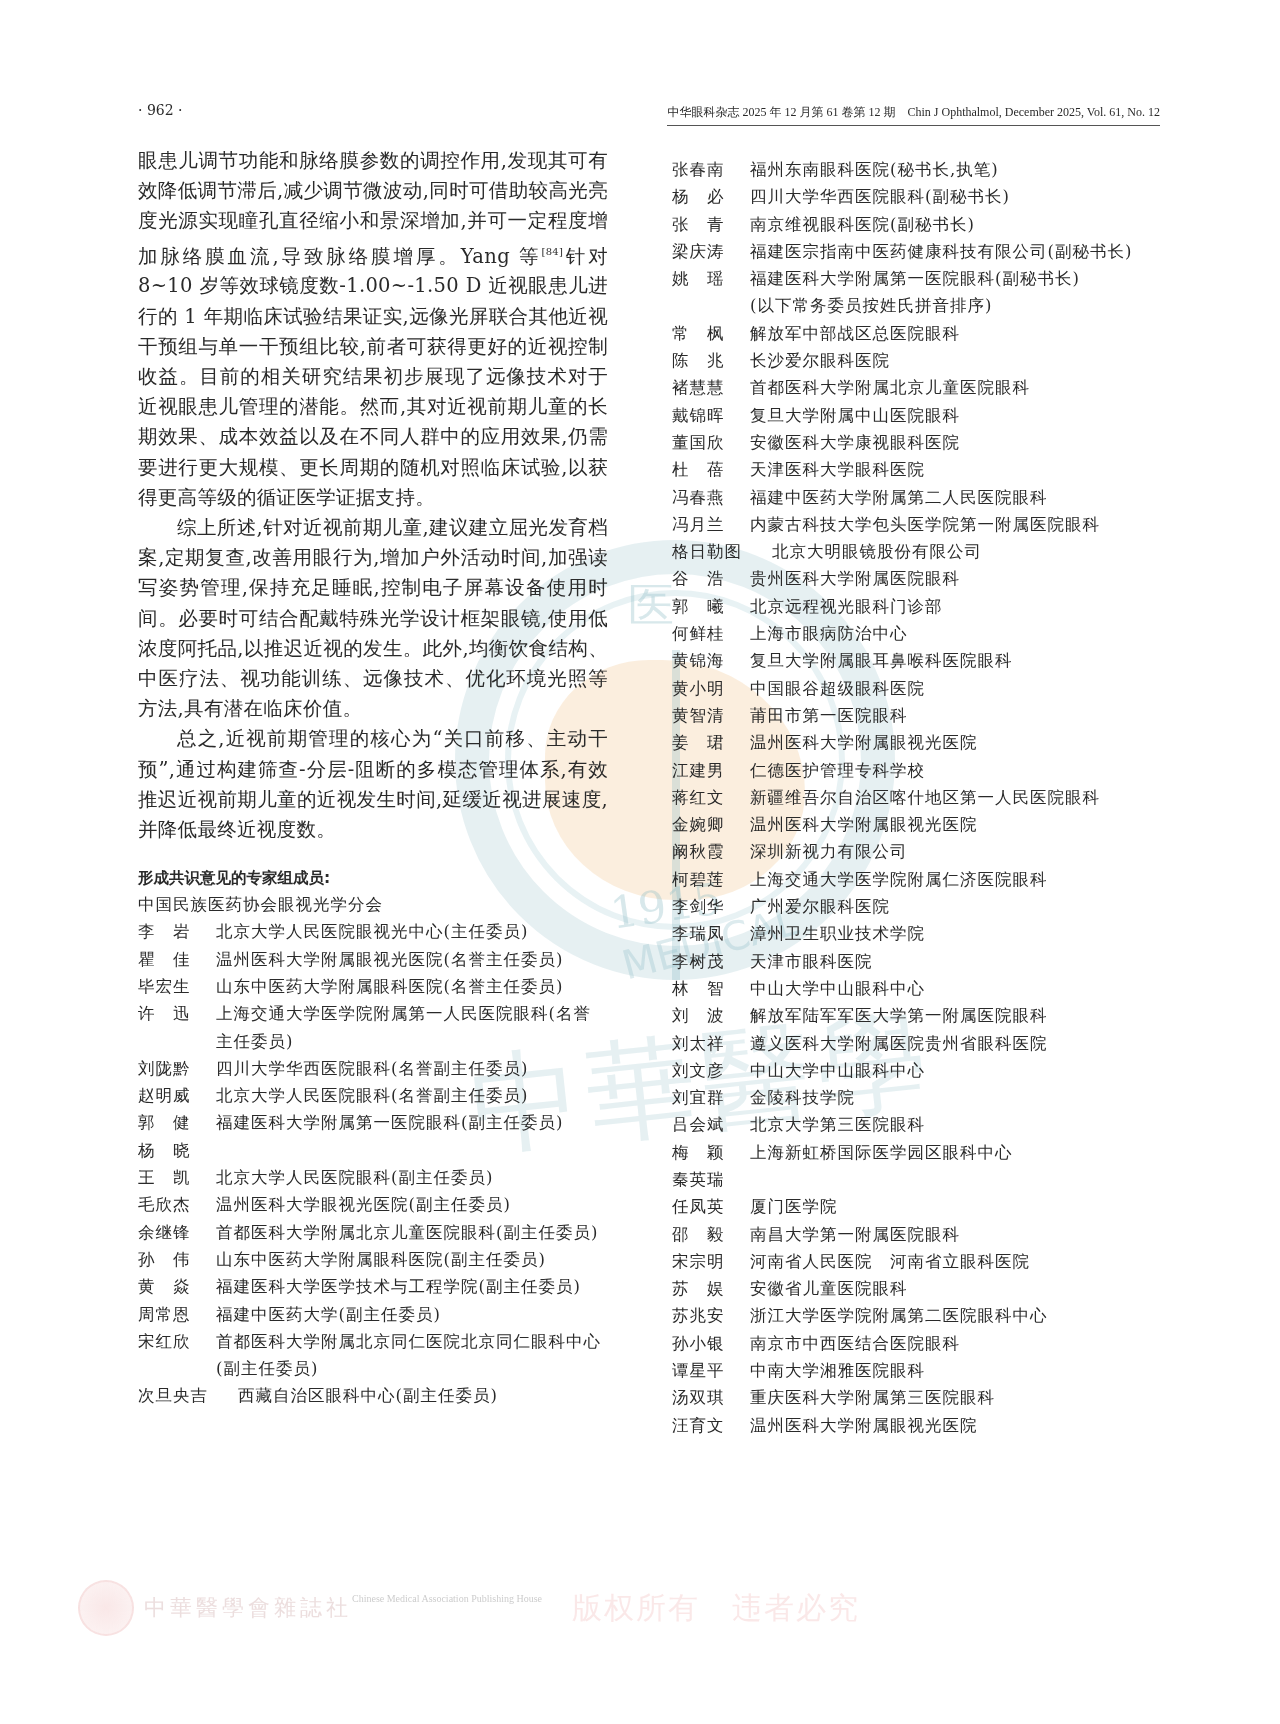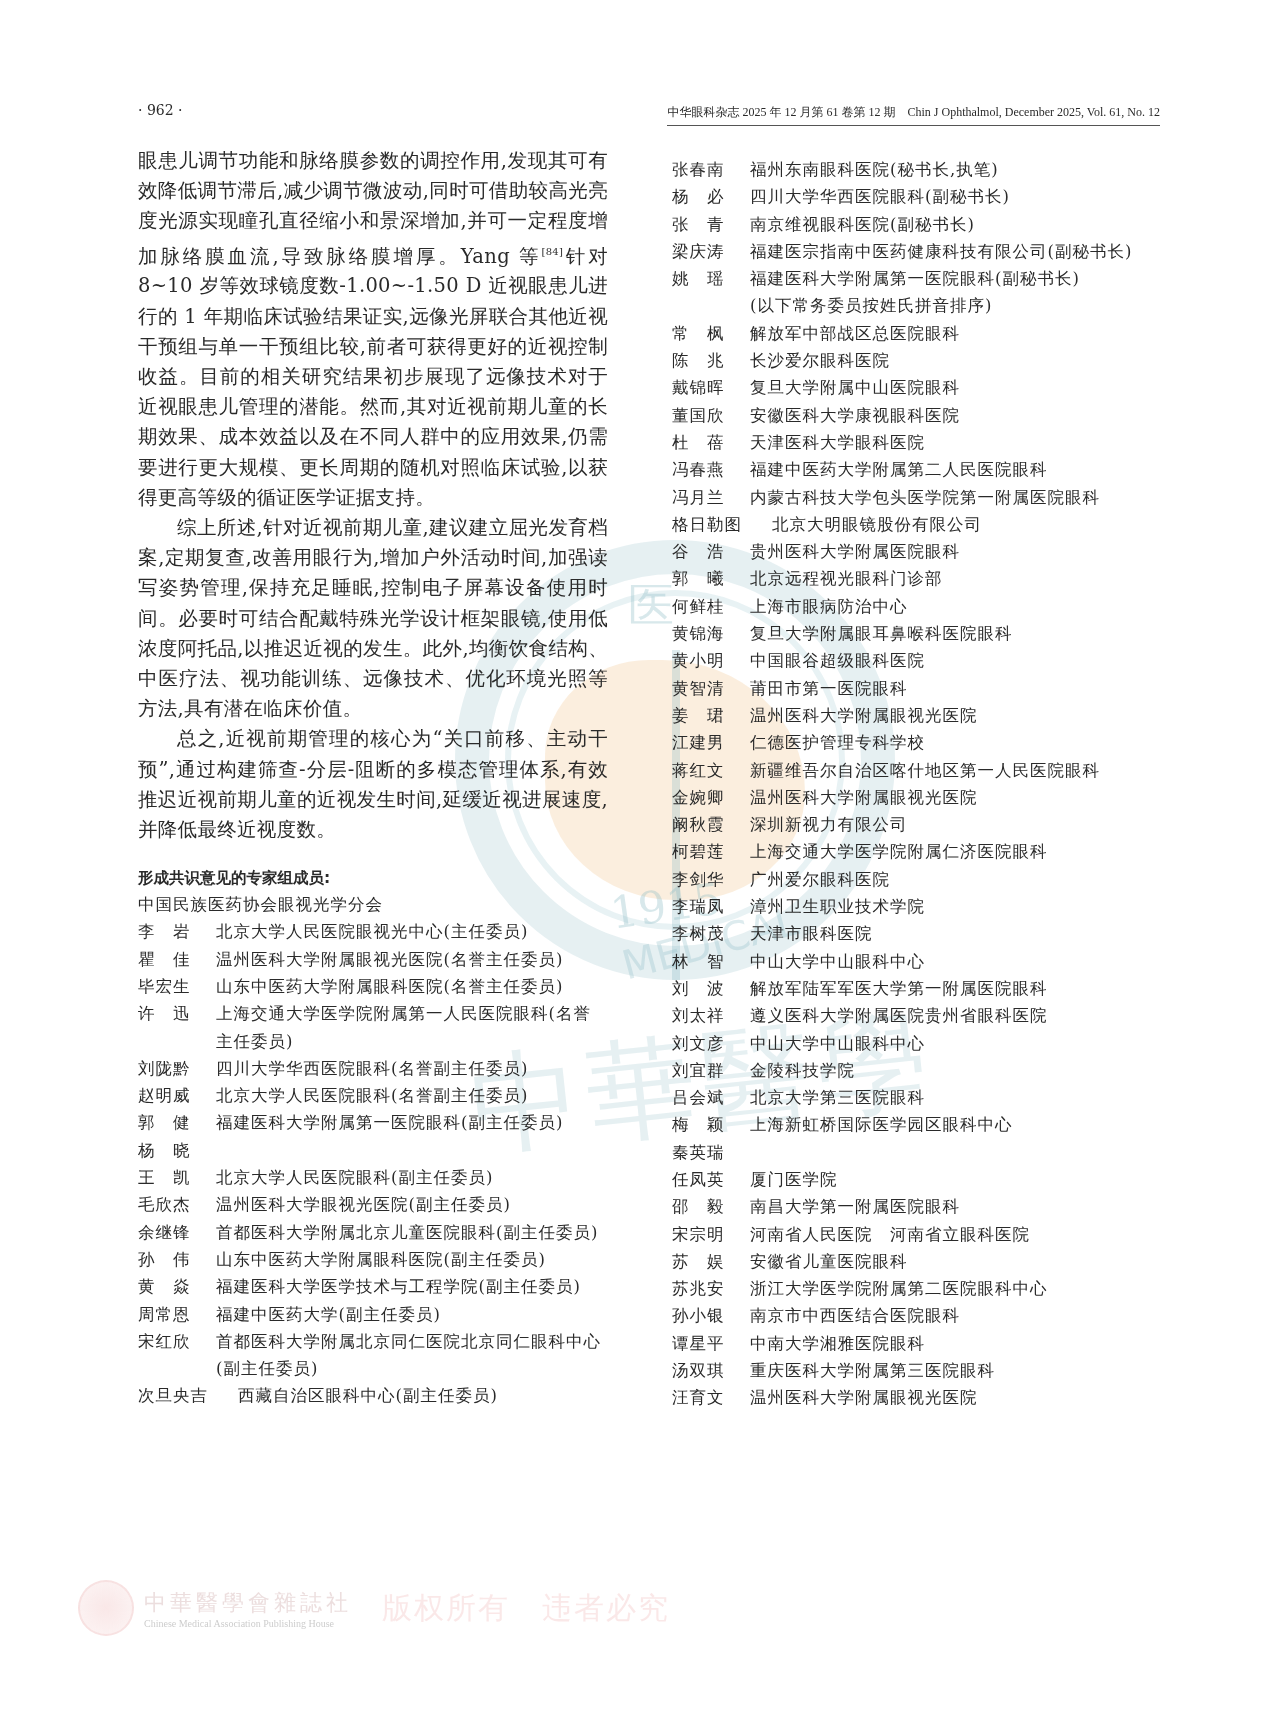--- a/index.html
+++ b/index.html
@@ -165,6 +165,10 @@
       <span class="affil">长沙爱尔眼科医院</span>
     </div>
   <div class="member">
+      <span class="name">褚慧慧</span>
+      <span class="affil">首都医科大学附属北京儿童医院眼科</span>
+    </div>
+  <div class="member">
       <span class="name">戴锦晖</span>
       <span class="affil">复旦大学附属中山医院眼科</span>
     </div>

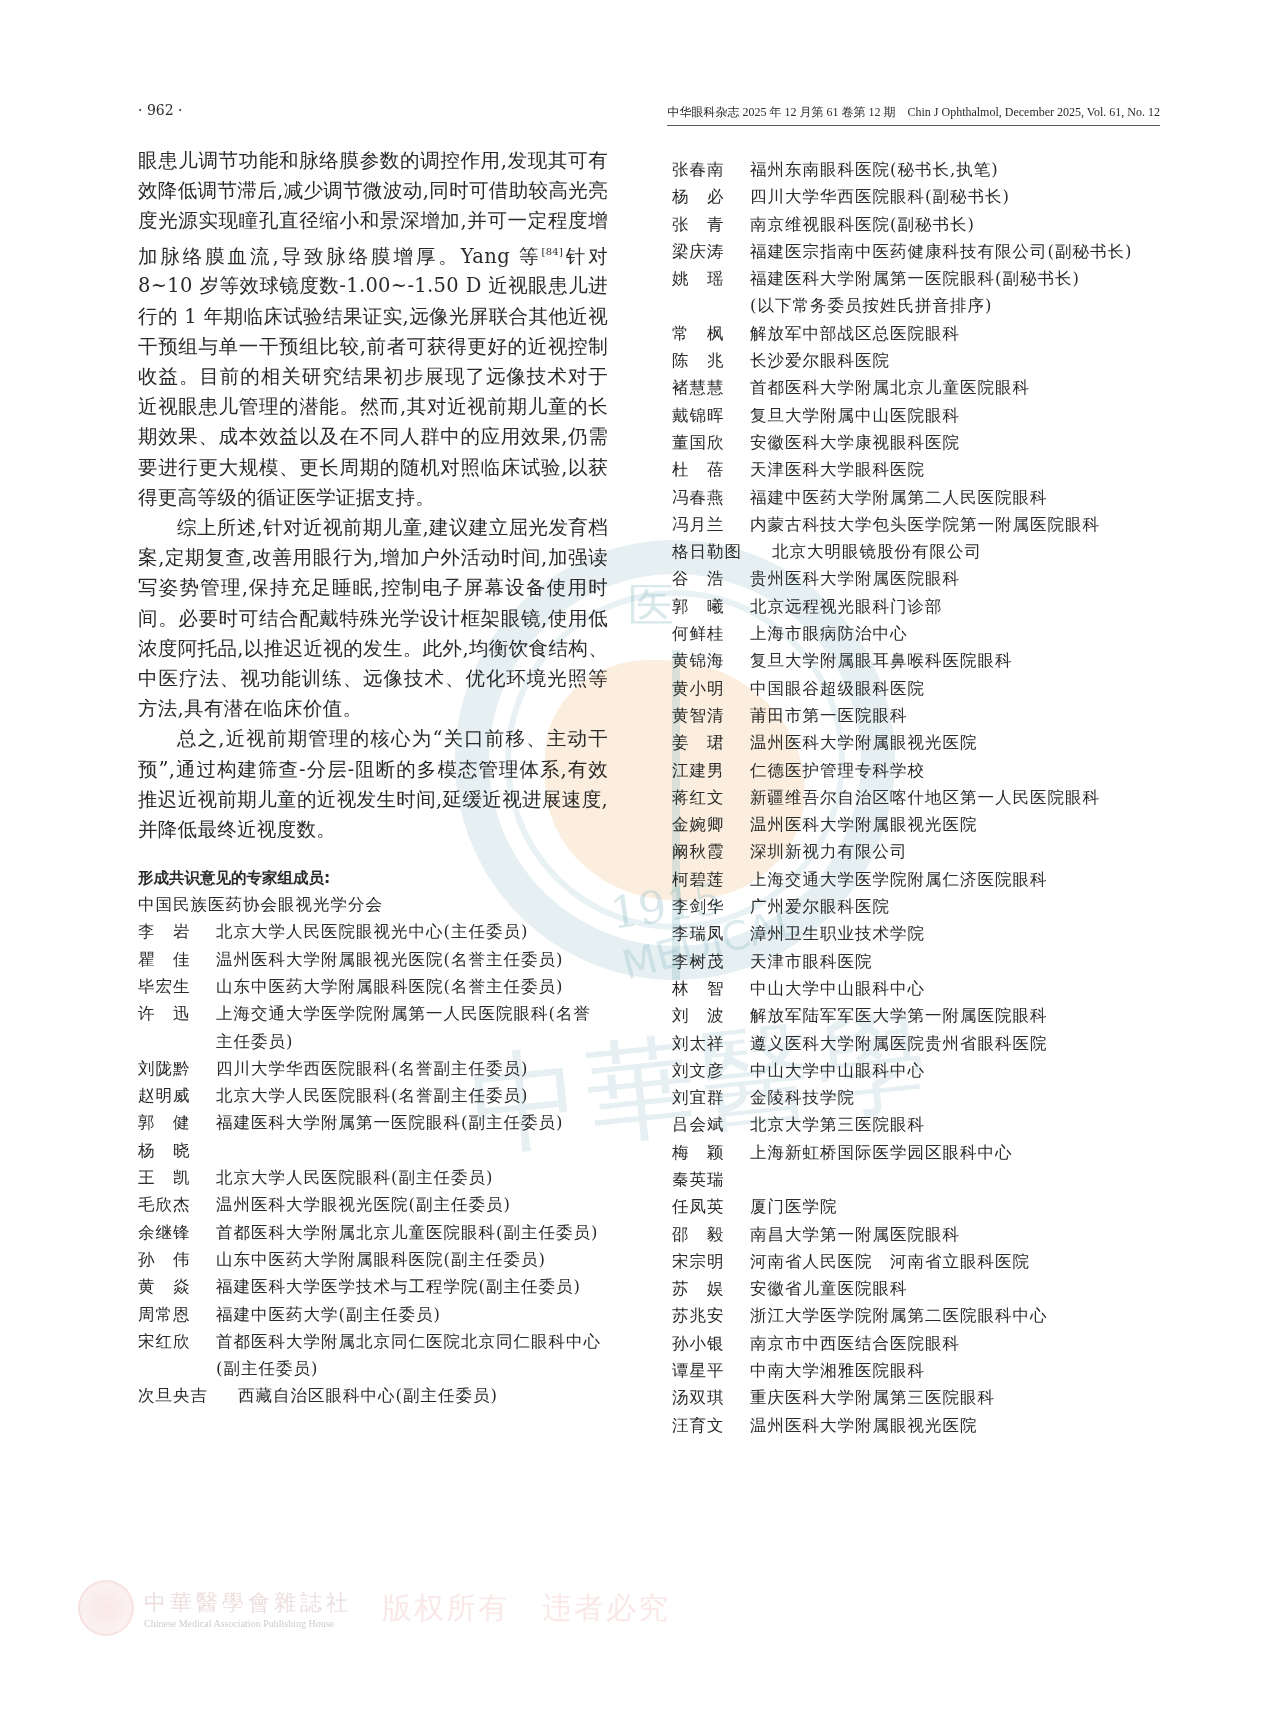--- a/index.html
+++ b/index.html
@@ -21,7 +21,7 @@
                       letter-spacing: 6px; transform: rotate(-6deg); }
     .footer-wm { position: absolute; left: 78px; top: 1578px; height: 60px; display: flex; align-items: center; gap: 10px; pointer-events: none; }
     .footer-logo { width: 52px; height: 52px; border-radius: 50%; background: radial-gradient(circle, rgba(232,160,160,0.25), rgba(232,160,160,0.1)); border: 2px solid rgba(232,160,160,0.2); }
-    .footer-pub { display: flex; flex-direction: column; }
+    .footer-pub { display: flex; flex-direction: row; }
     .footer-pub-cn { font-size: 22px; color: rgba(200,160,160,0.35); letter-spacing: 4px; }
     .footer-pub-en { font-size: 10px; color: rgba(170,170,170,0.6); font-family: "Liberation Serif", serif; }
     .footer-copy { font-size: 30px; color: rgba(232,150,150,0.22); letter-spacing: 2px; margin-left: 20px; font-family: "DejaVu Sans", sans-serif; }

